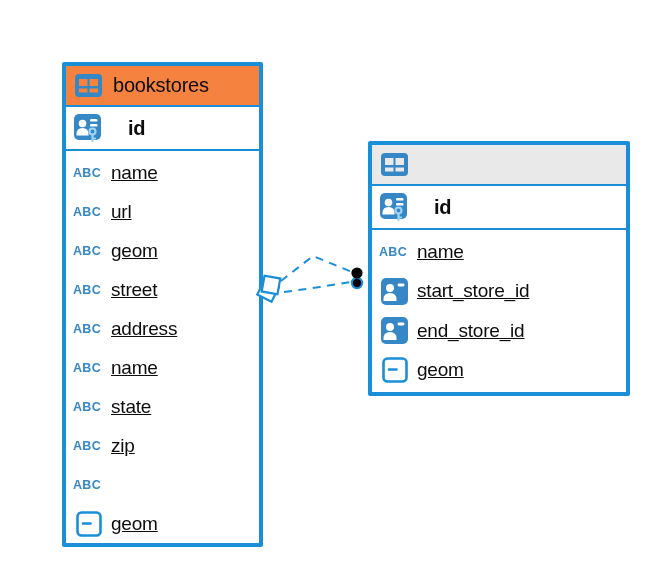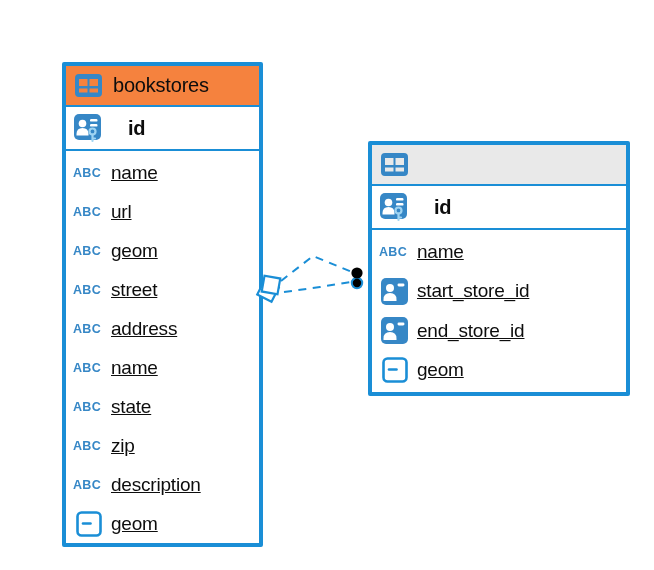--- a/index.html
+++ b/index.html
@@ -146,7 +146,6 @@
               <text x="0" y="12" font-size="12.5" font-weight="bold" letter-spacing="0.3" style="fill:var(--icon-blue);font-family:'Liberation Sans',sans-serif">ABC</text>
             </svg>
         </span>
-        <span class="lbl">description</span>
       </div>
       <div class="col-row">
         <span class="icon-slot">

